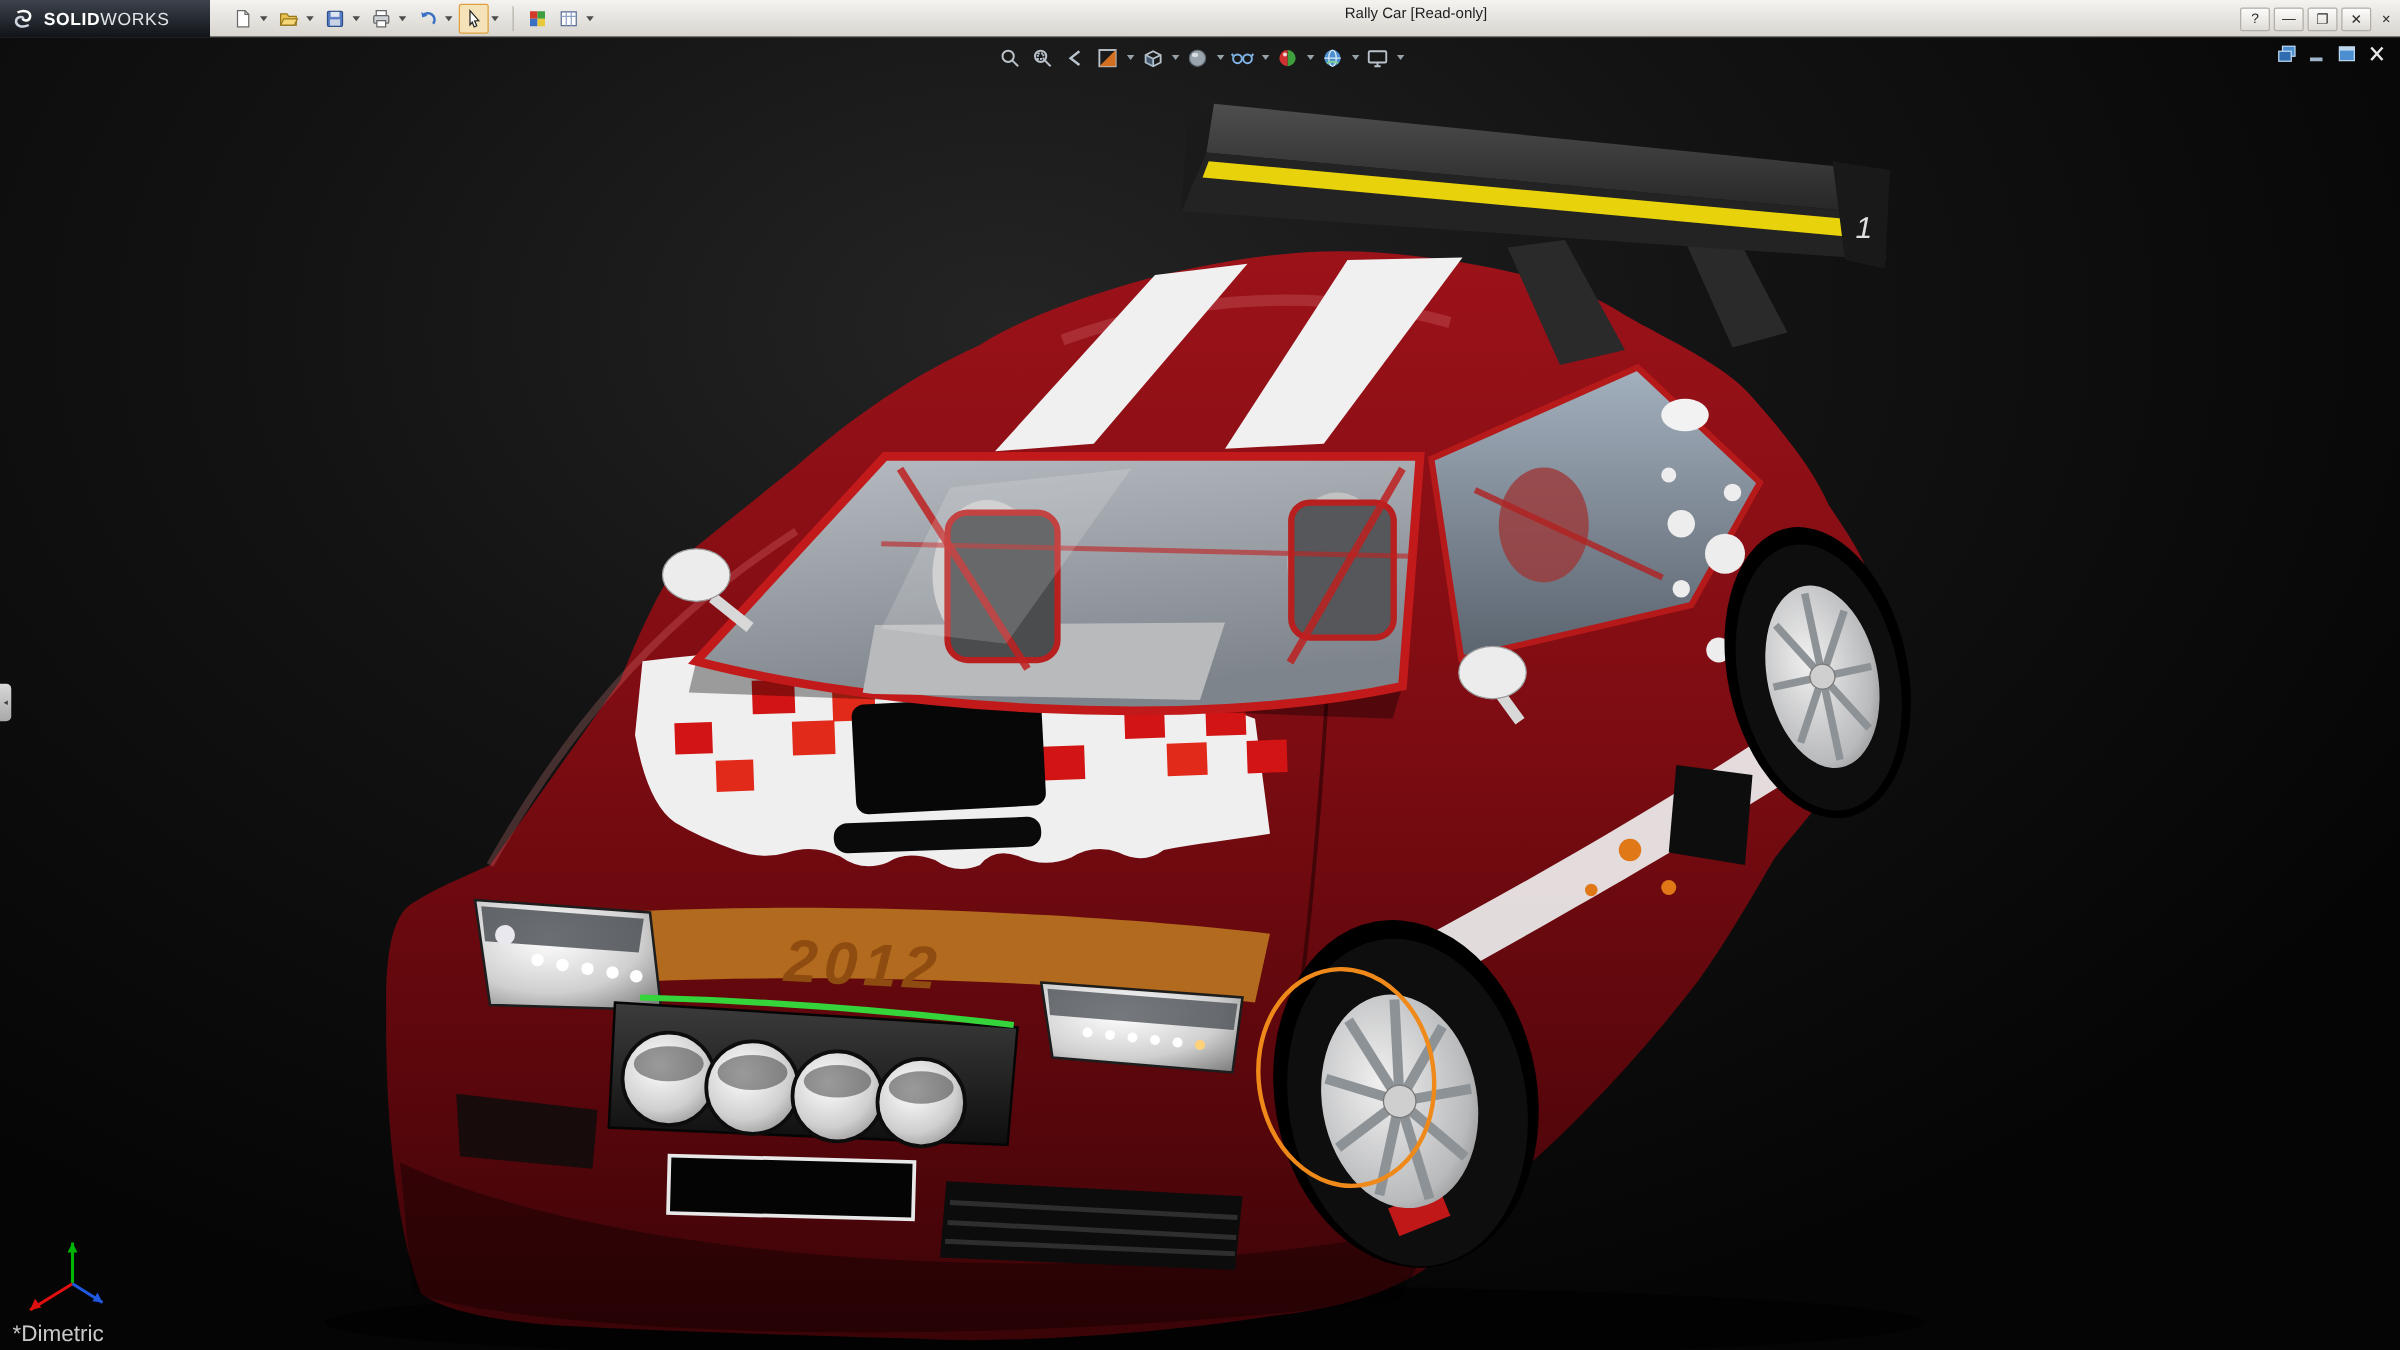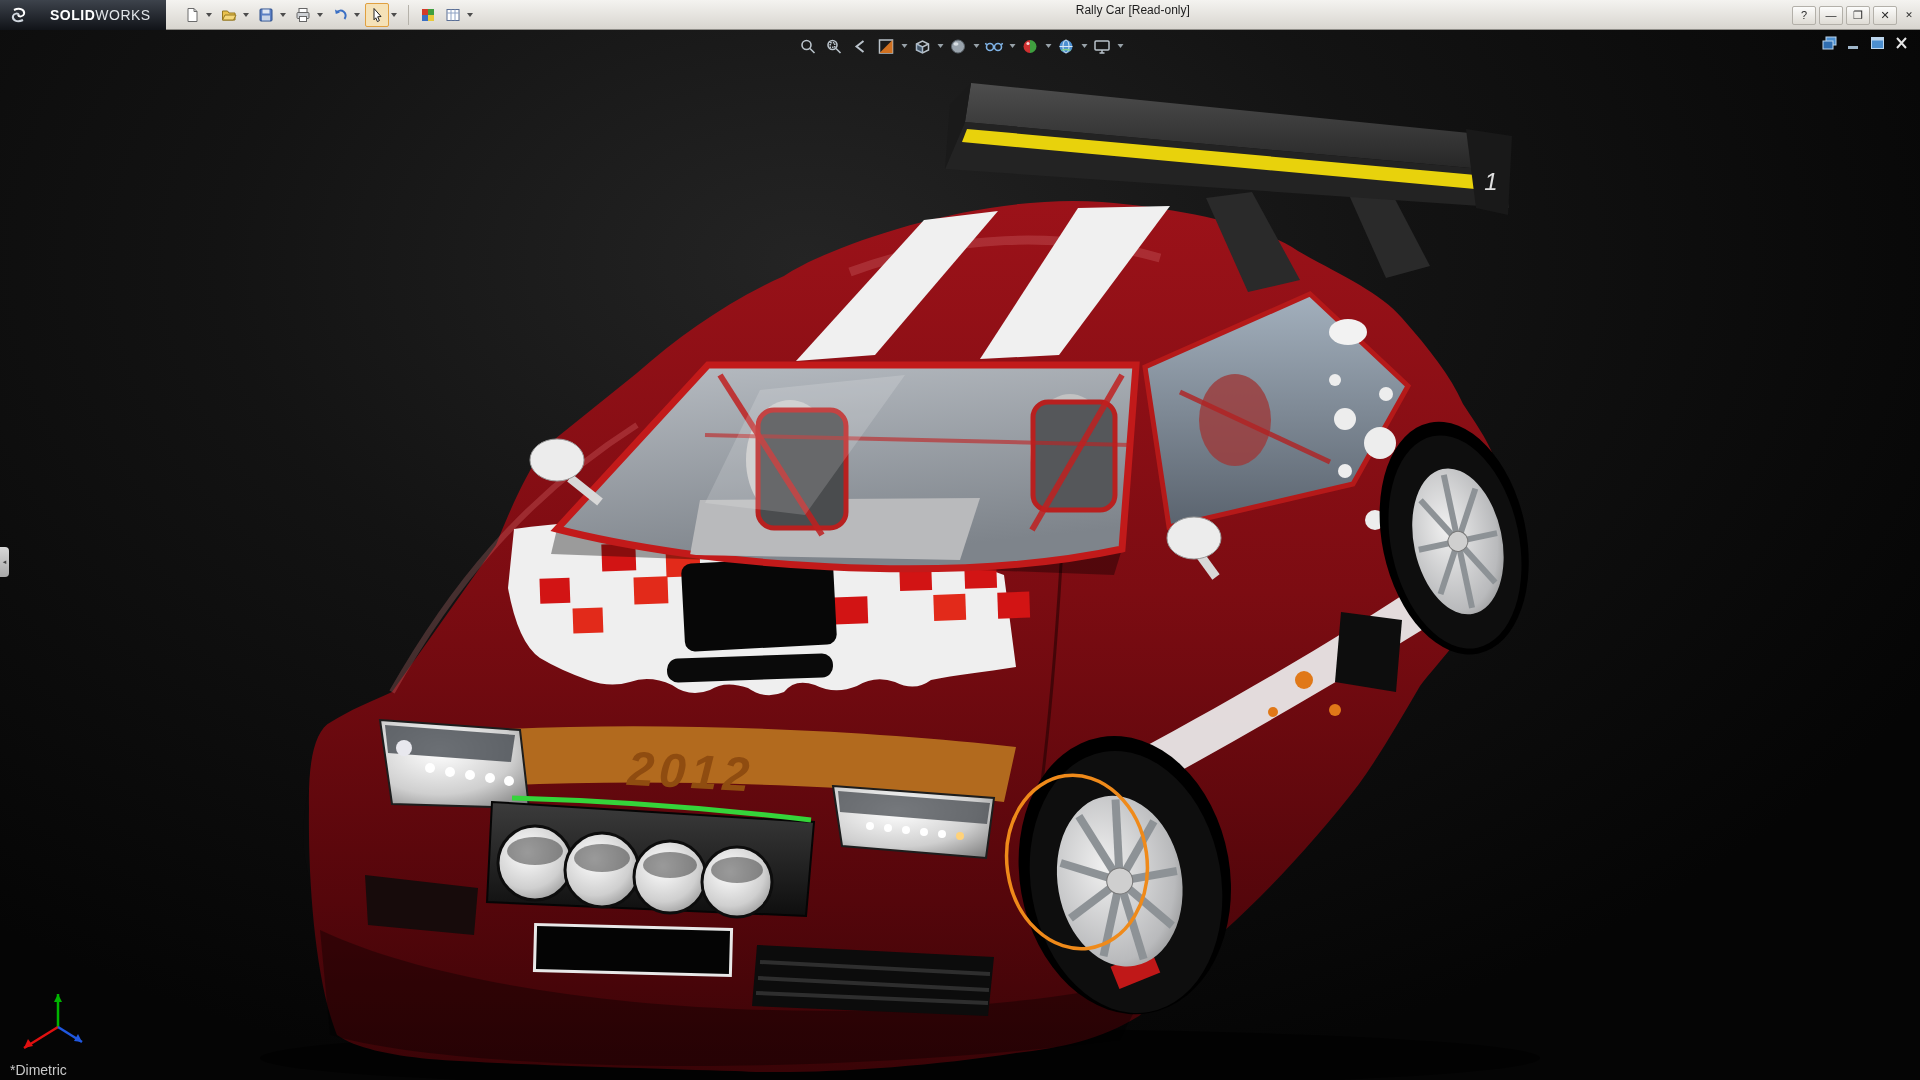--- a/index.html
+++ b/index.html
@@ -11,7 +11,7 @@
     background:linear-gradient(#f4f3f0,#d8d5cf);
     border-bottom:1px solid #8f8d88; display:flex; align-items:center; }
   .brand { height:30px; background:linear-gradient(#3d434c,#101318);
-    color:#fff; display:flex; align-items:center; padding:0 15px 0 10px; gap:22px; }
+    color:#fff; display:flex; align-items:center; padding:0 32px 0 10px; gap:7px; }
   .brand .mark svg { display:block; }
   .brand-text { font-size:14px; letter-spacing:.5px; color:#fff; }
   .brand-text .bold { font-weight:bold; }

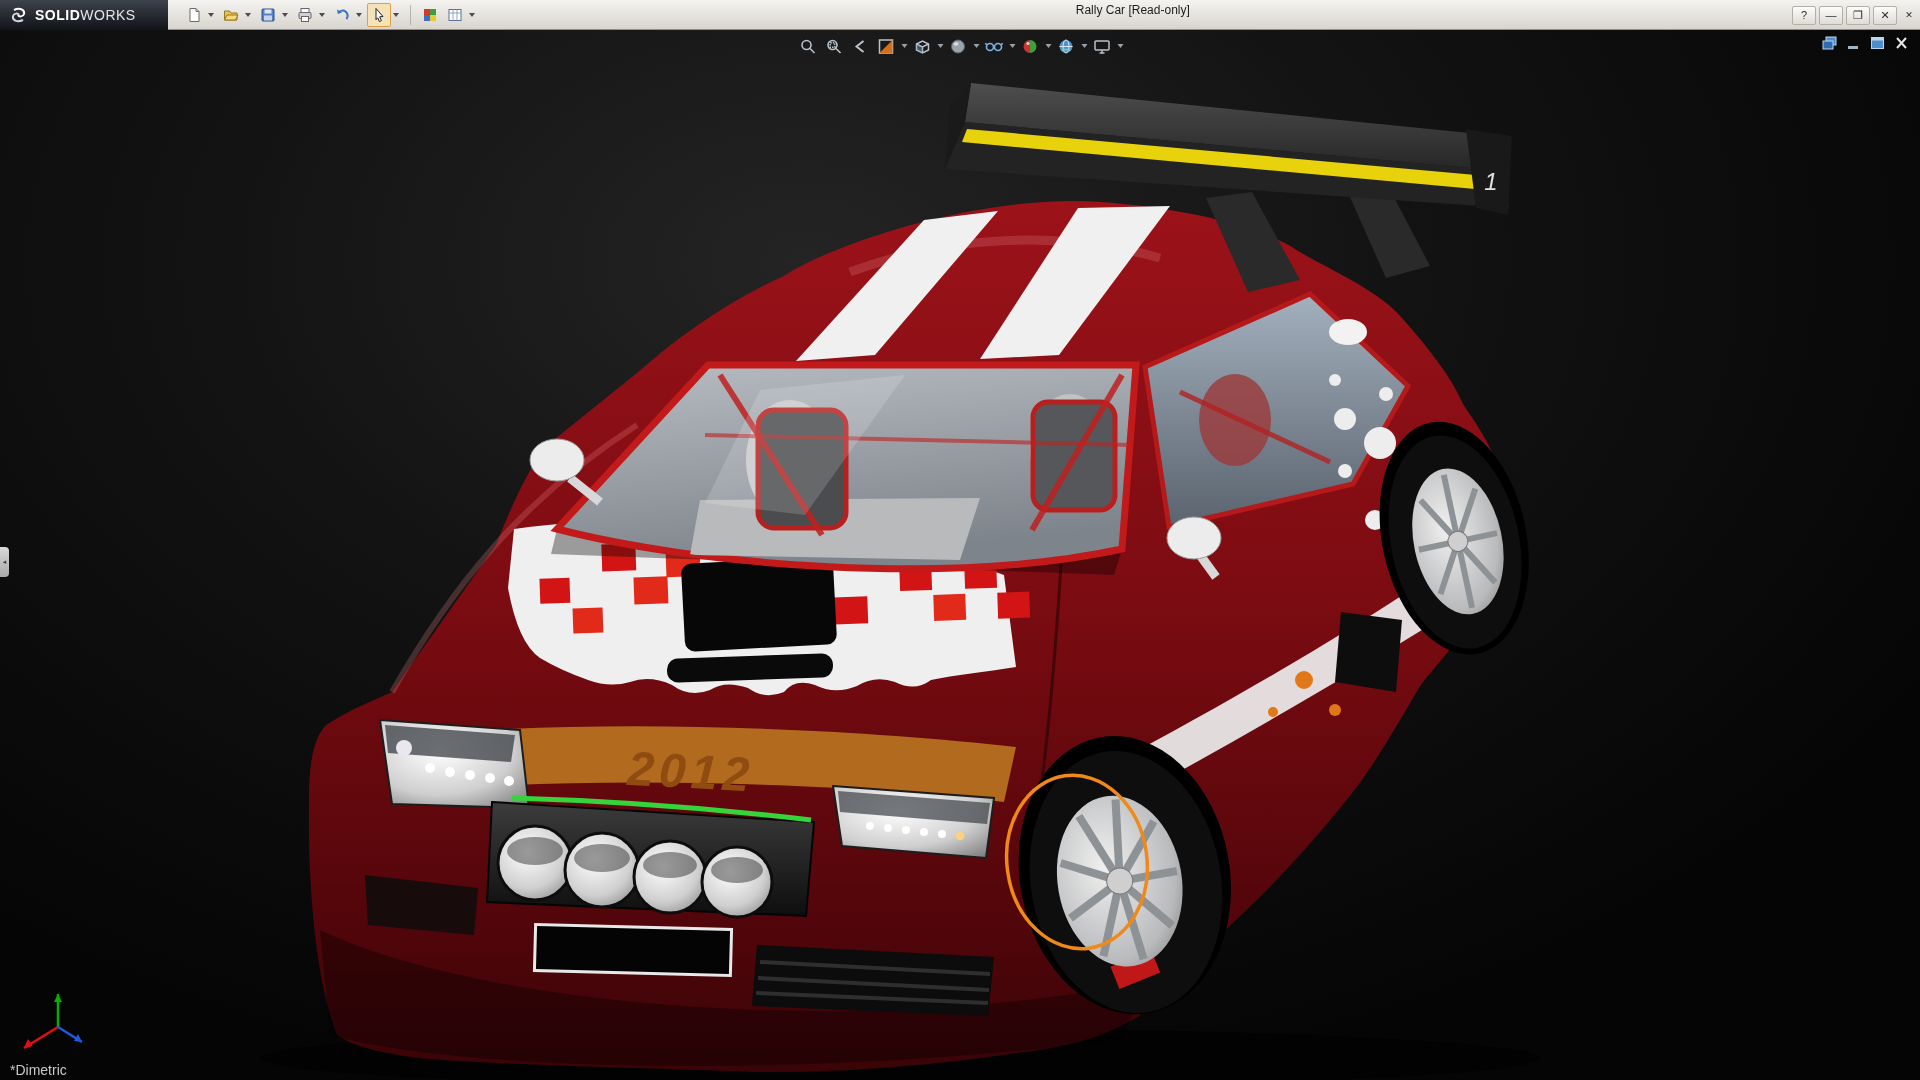--- a/index.html
+++ b/index.html
@@ -49,7 +49,7 @@
     background:linear-gradient(#d8d8d8,#a8a8a8); border-radius:0 4px 4px 0;
     display:flex; align-items:center; justify-content:center; font-size:7px; color:#444; }
 
-  .view-label { position:absolute; left:10px; bottom:2px; color:#c9c9c9; font-size:14px; }
+  .view-label { position:absolute; left:10px; bottom:2px; color:#c9c9c9; font-size:18px; }
 
   .triad { position:absolute; left:10px; bottom:28px; }
 </style>

